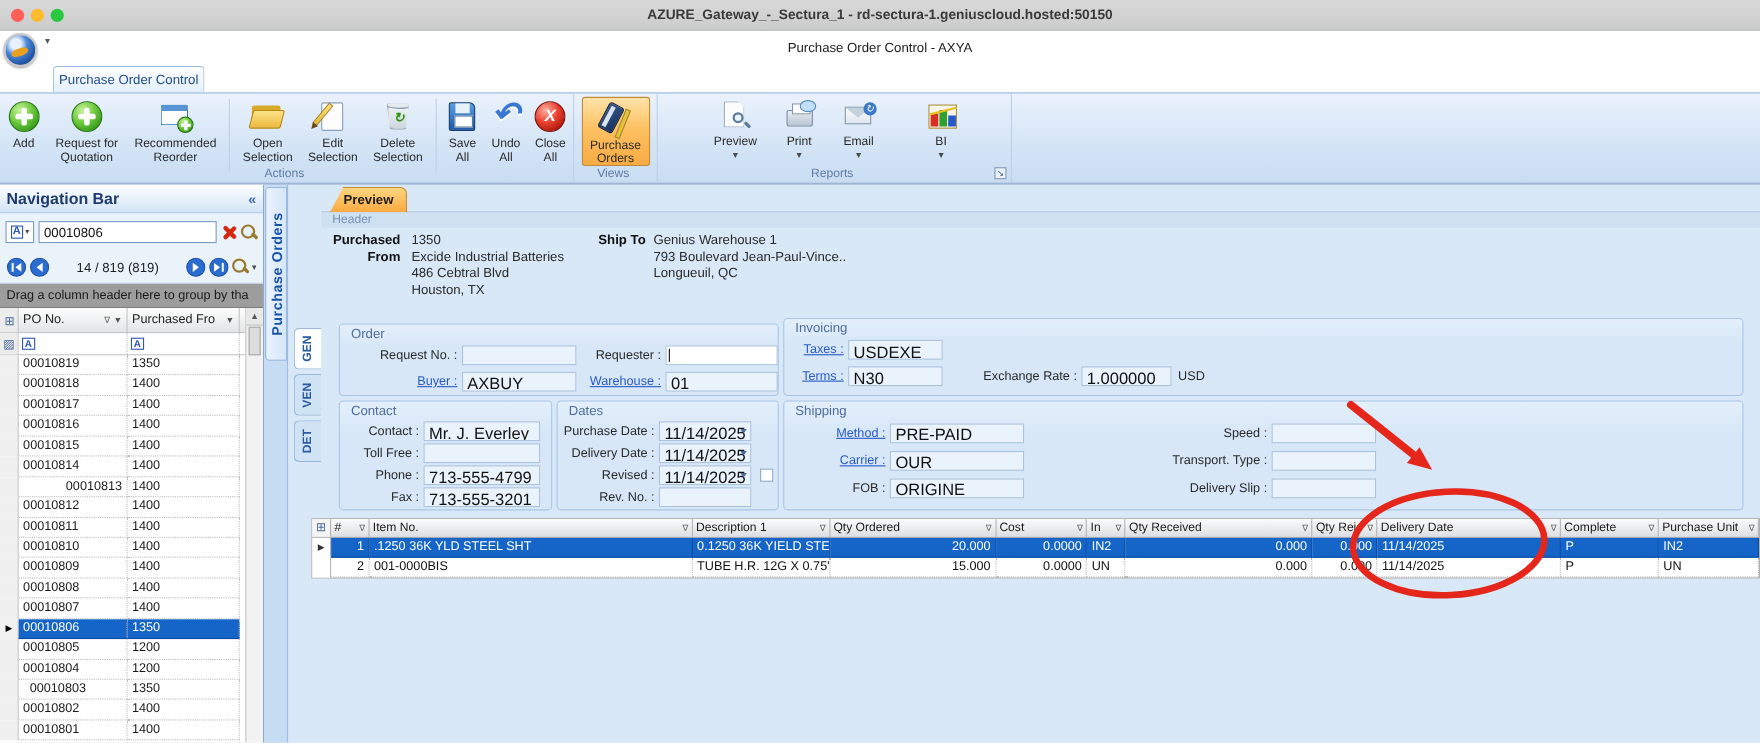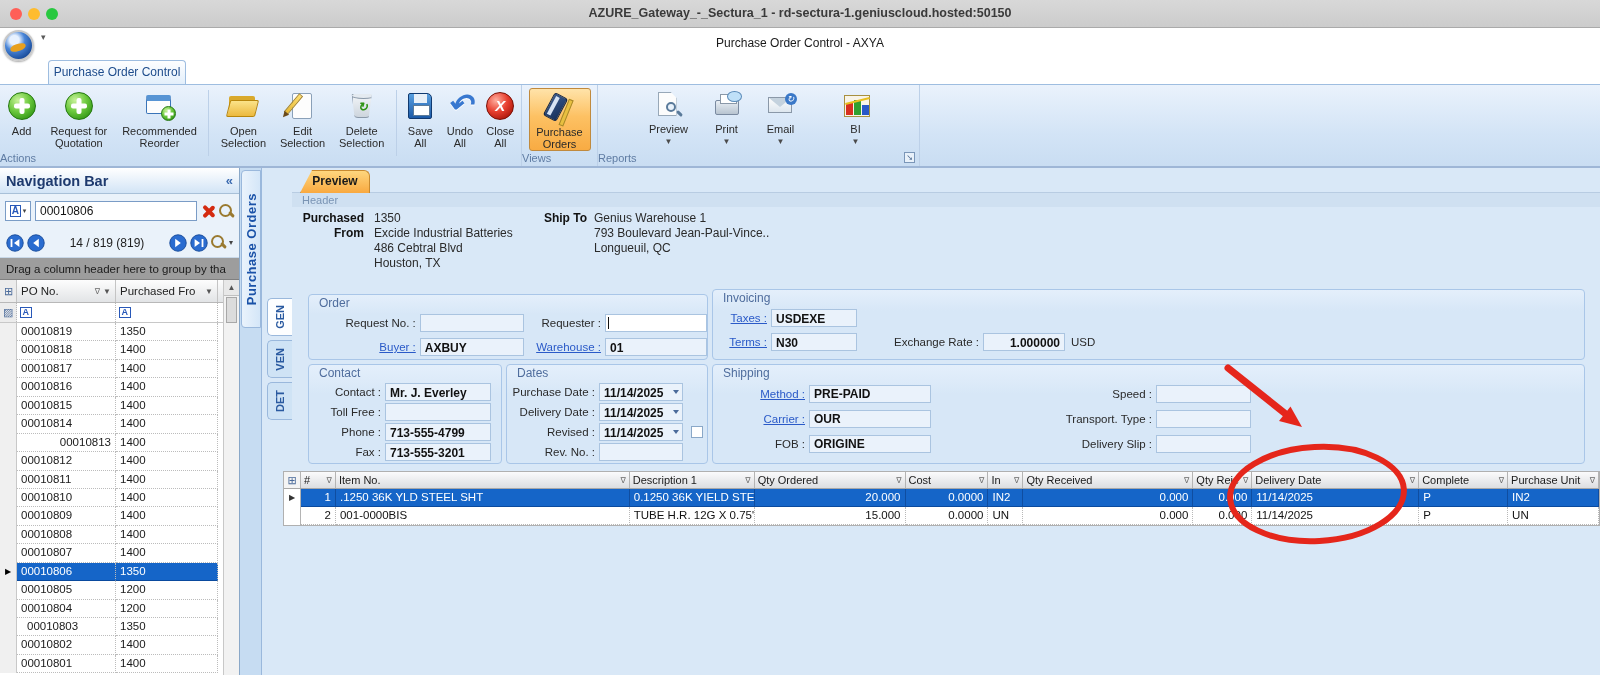--- a/index.html
+++ b/index.html
@@ -35,7 +35,7 @@
     background:linear-gradient(#eaf2fc,#d3e4f6 60%,#c9ddf2); border-top:1px solid #9ebde0;
     border-bottom:2px solid #9eb6d6; display:flex; }
   .rgroup { position:relative; height:100%; border-right:1px solid #bcd0e8; padding-top:3px; }
-  .rgroup-label { position:absolute; left:0; right:4px; bottom:2px; text-align:left;
+  .rgroup-label { position:absolute; left:0; right:4px; bottom:2px; text-align:center;
     font-size:11px; color:#5f7ca3; }
   .rbtns { display:flex; justify-content:center; align-items:flex-start; height:62px; }
   .rbtn { display:flex; flex-direction:column; align-items:center; text-align:center;

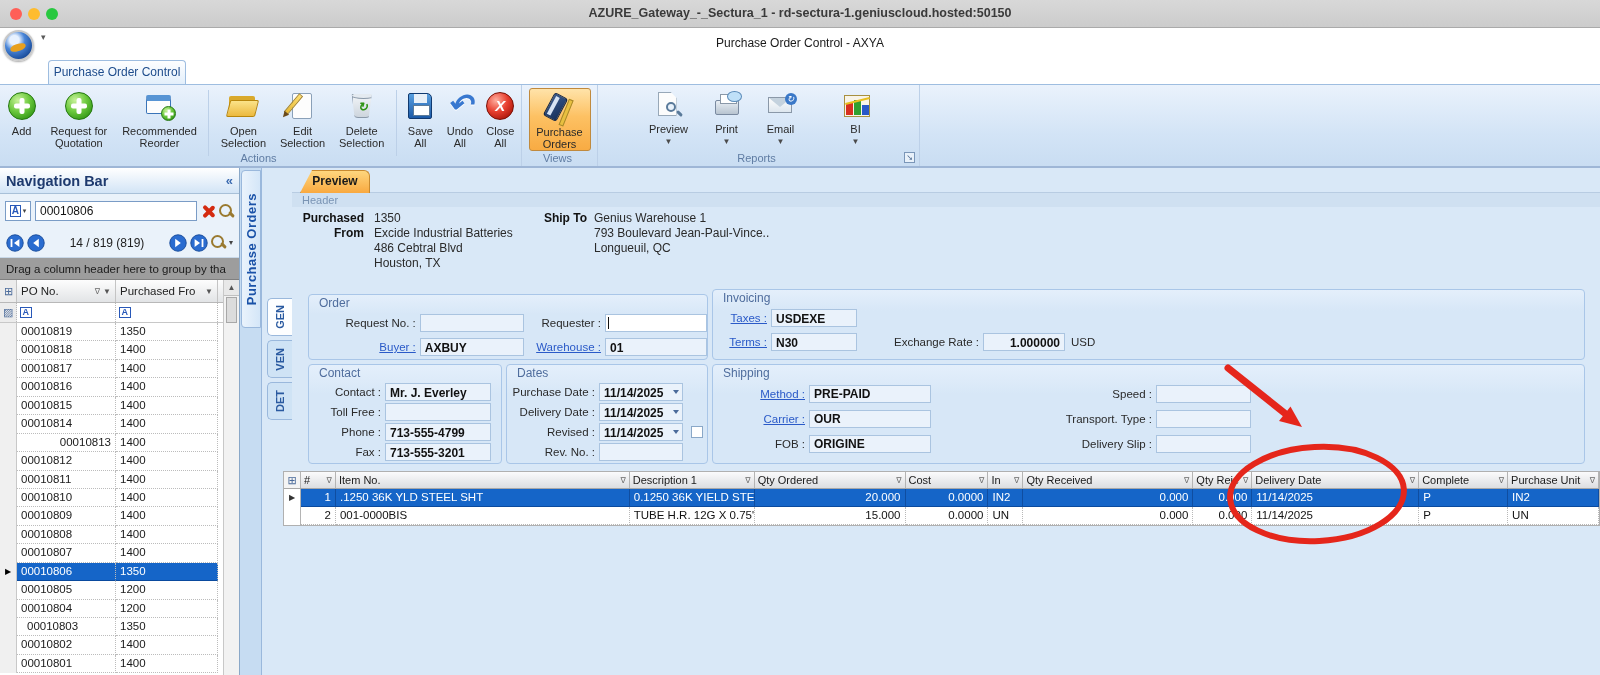--- a/index.html
+++ b/index.html
@@ -228,8 +228,8 @@
   .frow { display:flex; align-items:center; }
   .flabel { text-align:right; color:#2a2a2a; font-size:11.5px; padding-right:4px; white-space:nowrap; }
   .flabel.link { color:#2a5ac8; text-decoration:underline; }
-  .field { height:18px; background:#eaf2fb; border:1px solid #aac4e0; font-size:12px;
-    padding:1.5px 4px; color:#111; white-space:nowrap; overflow:hidden; position:relative;font-weight:bold; }
+  .field { height:18px; background:#eaf2fb; border:1px solid #aac4e0; font-size:15px;
+    padding:1.5px 4px; color:#111; white-space:nowrap; overflow:hidden; position:relative; }
   .field.white { background:#fff; }
   .field.focus::before { content:""; position:absolute; left:2px; top:2px; width:1px; height:12px; background:#111; }
   .field .dcaret { position:absolute; right:3px; top:6px; border-left:3.5px solid transparent;

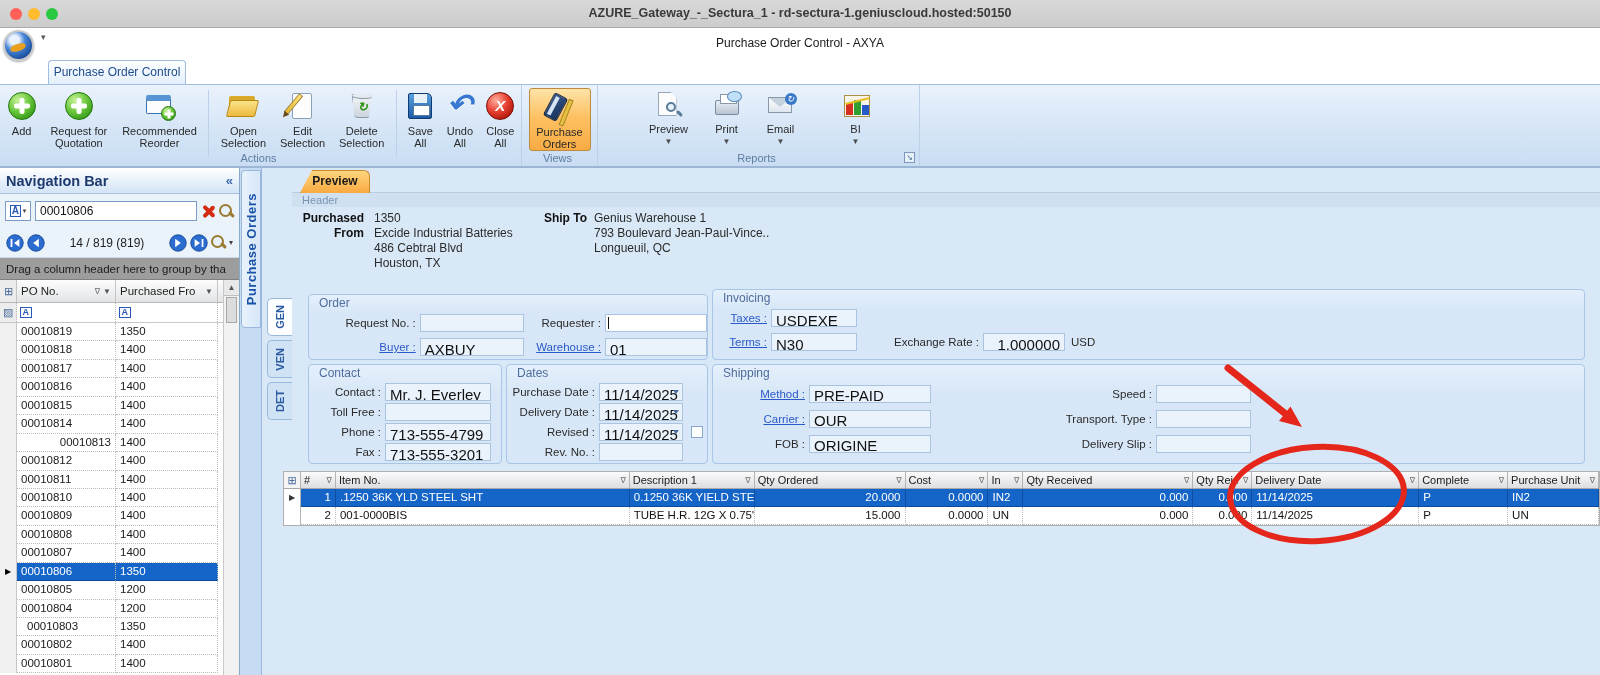--- a/index.html
+++ b/index.html
@@ -234,7 +234,7 @@
   .field.focus::before { content:""; position:absolute; left:2px; top:2px; width:1px; height:12px; background:#111; }
   .field .dcaret { position:absolute; right:3px; top:6px; border-left:3.5px solid transparent;
     border-right:3.5px solid transparent; border-top:4px solid #4a6a9a; }
-  .field.num { text-align:right; }
+  .field.num { }
   .checkbox { width:12px; height:12px; background:#fff; border:1px solid #8aa8c8; margin-left:8px; }
 
   

